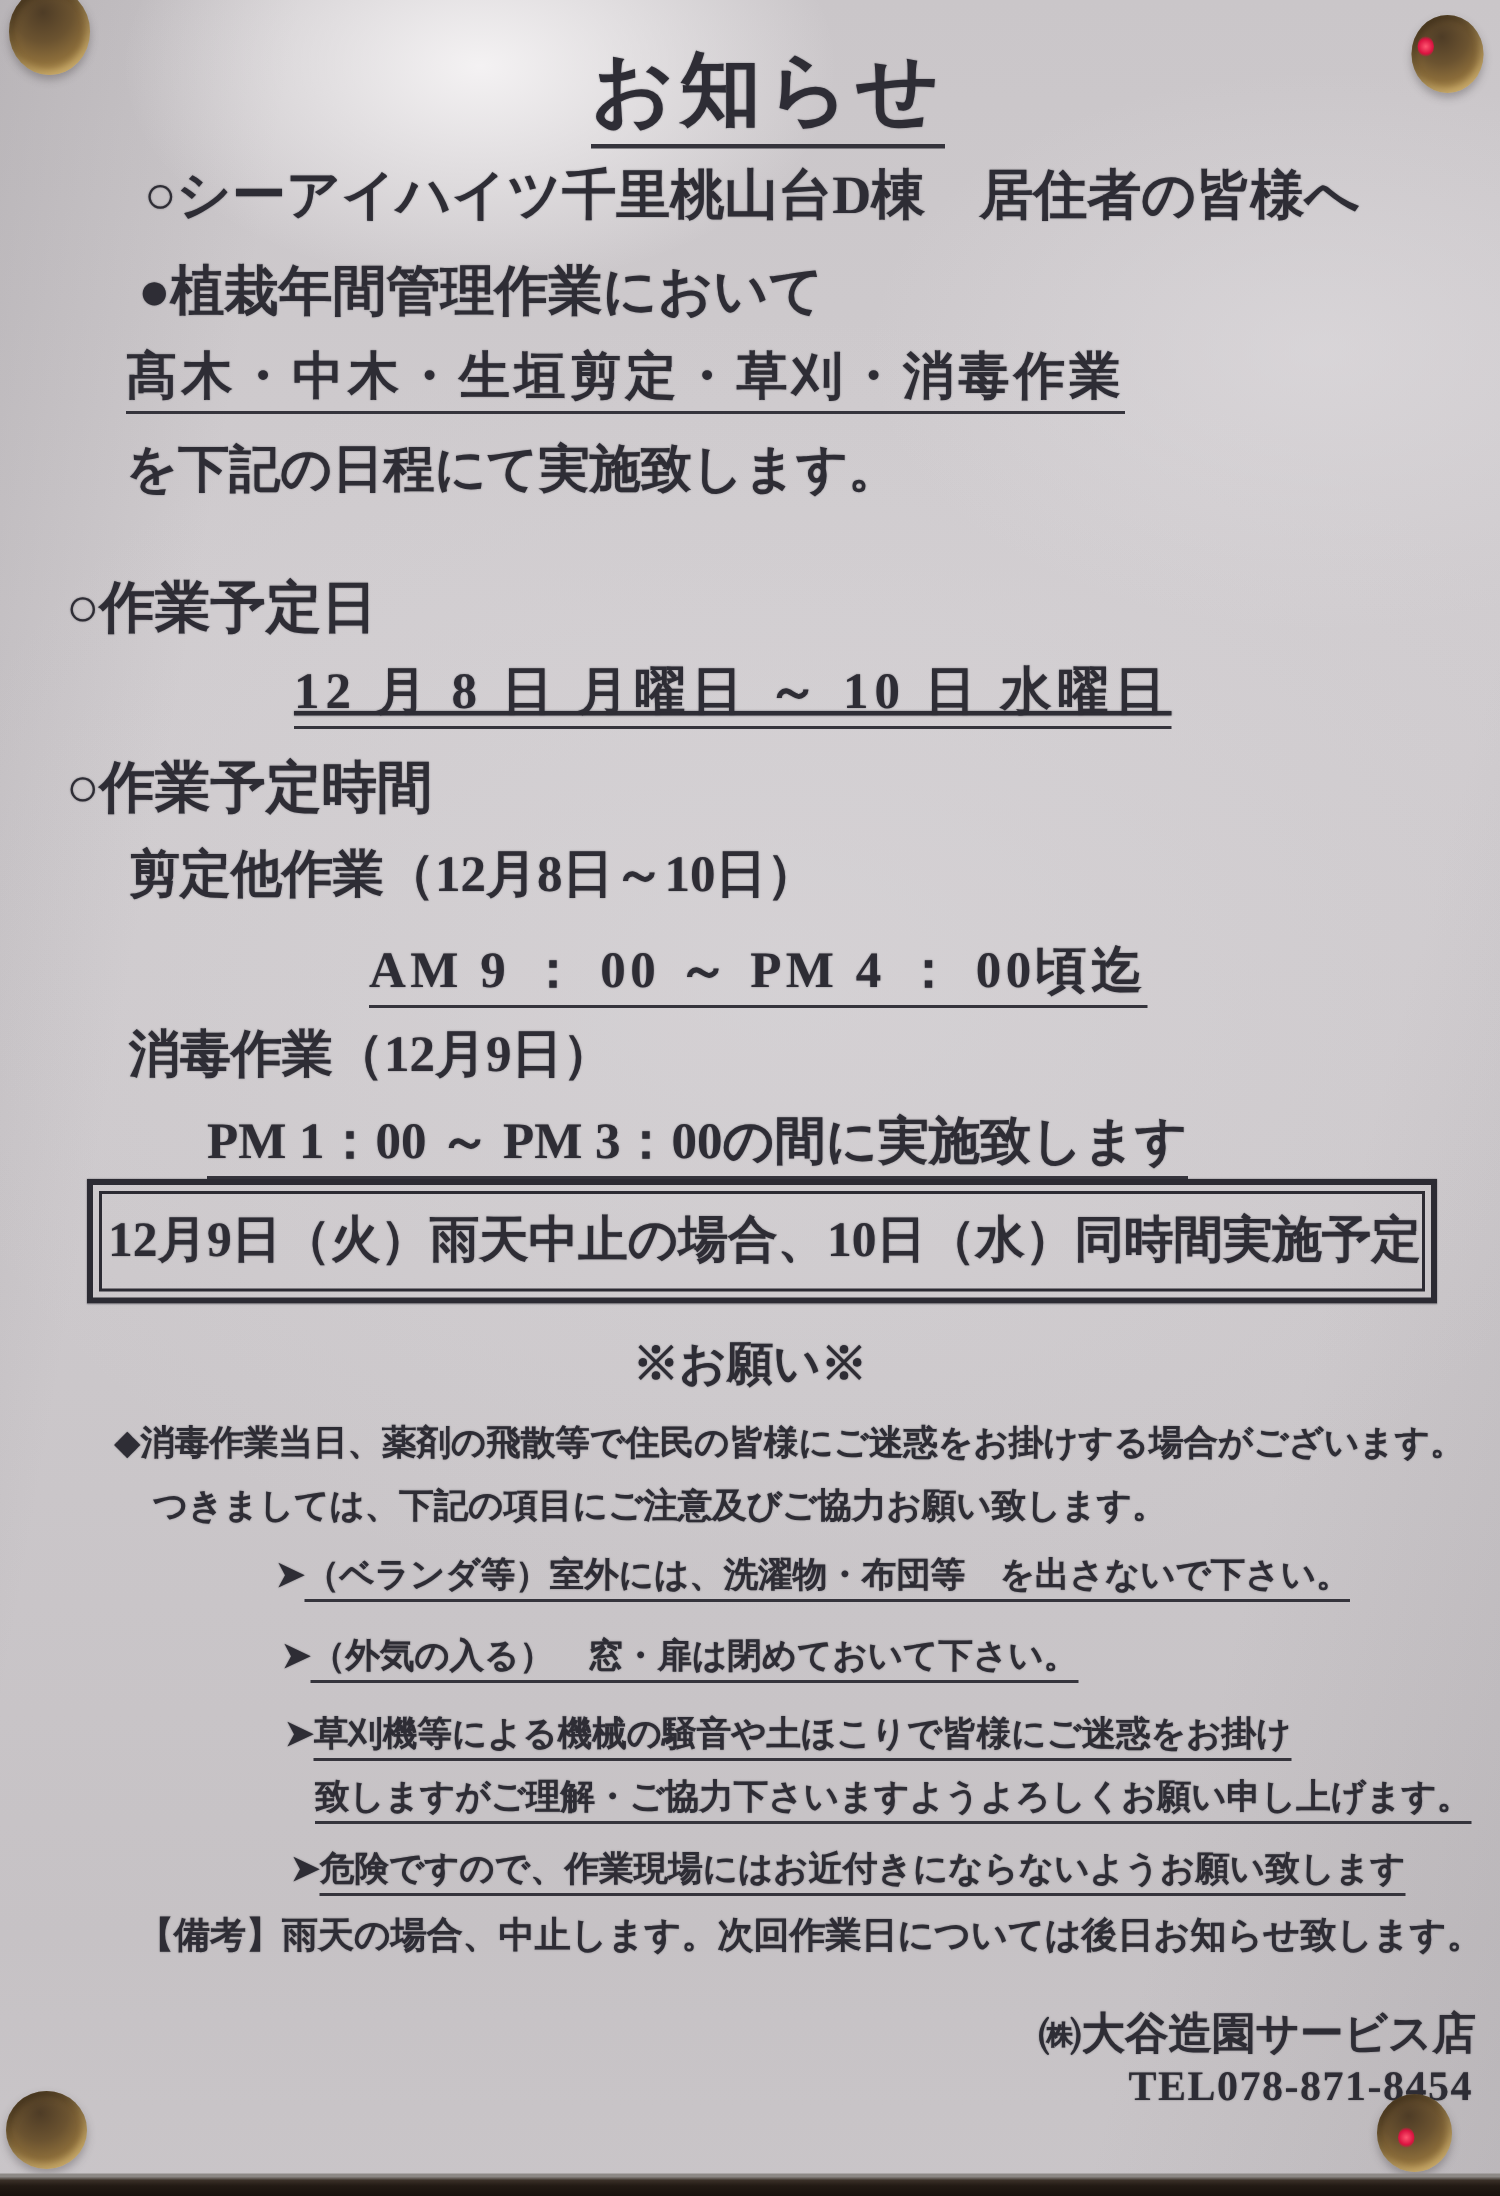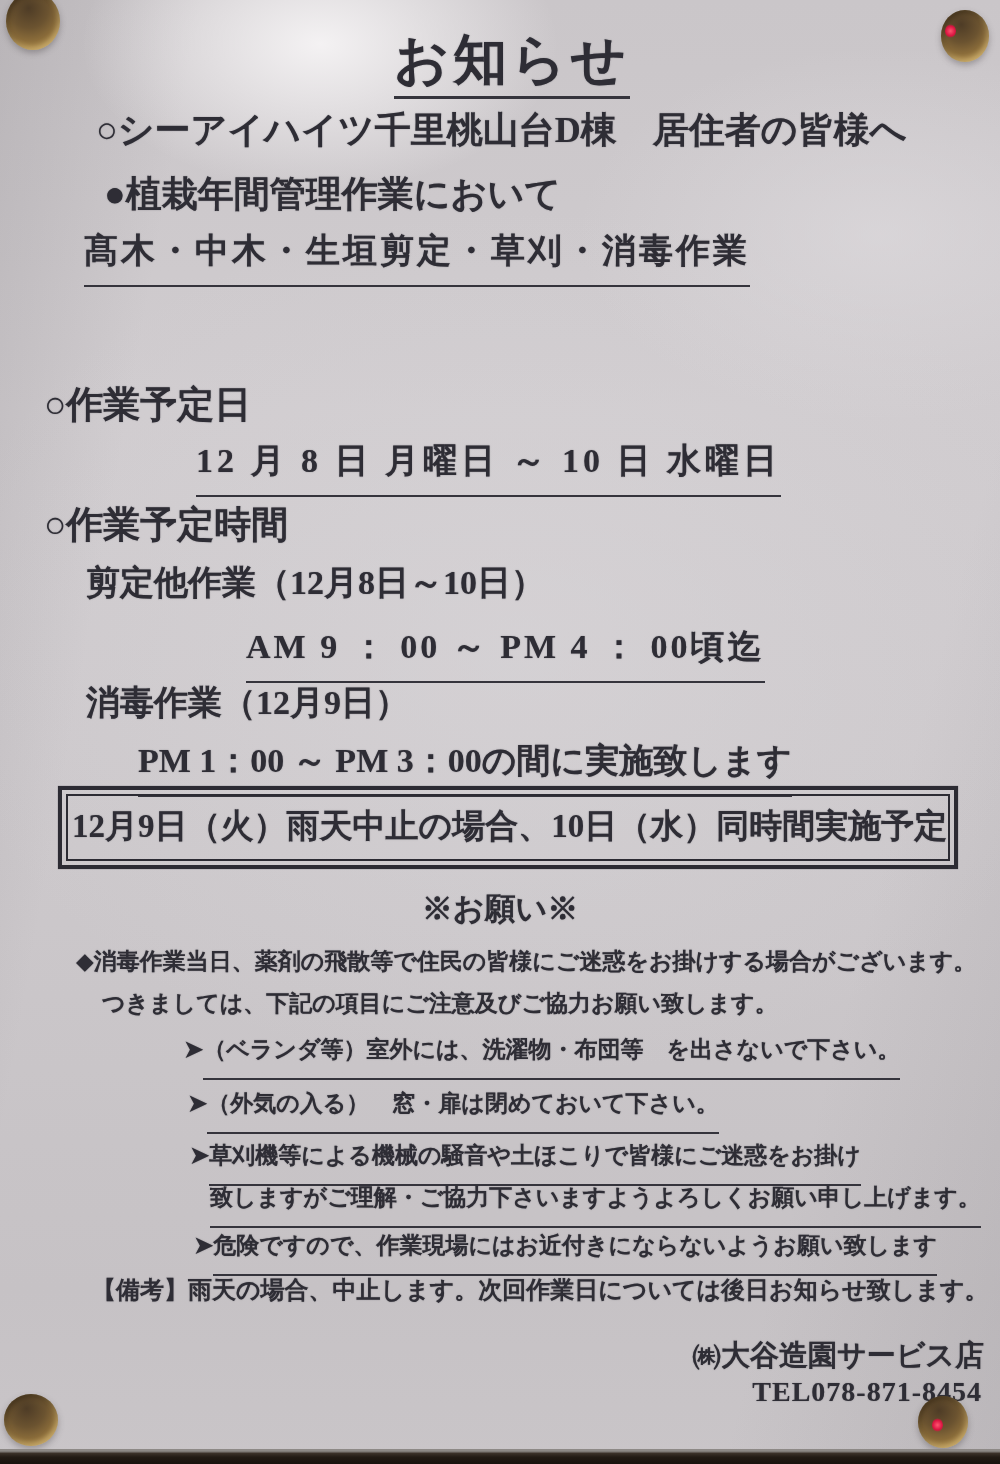--- a/index.html
+++ b/index.html
@@ -72,7 +72,7 @@
   </div>
 
   <div class="line t36" style="left:48px;top:106px;">○シーアイハイツ千里桃山台D棟　居住者の皆様へ</div>
-  <div class="line t36" style="left:56px;top:170px;">●植栽年間管理作業において</div>
+  <div class="line t36" style="left:44px;top:170px;">●植栽年間管理作業において</div>
   <div class="line t34 sp3" style="left:84px;top:228px;">
     <span class="u">髙木・中木・生垣剪定・草刈・消毒作業</span>
   </div>

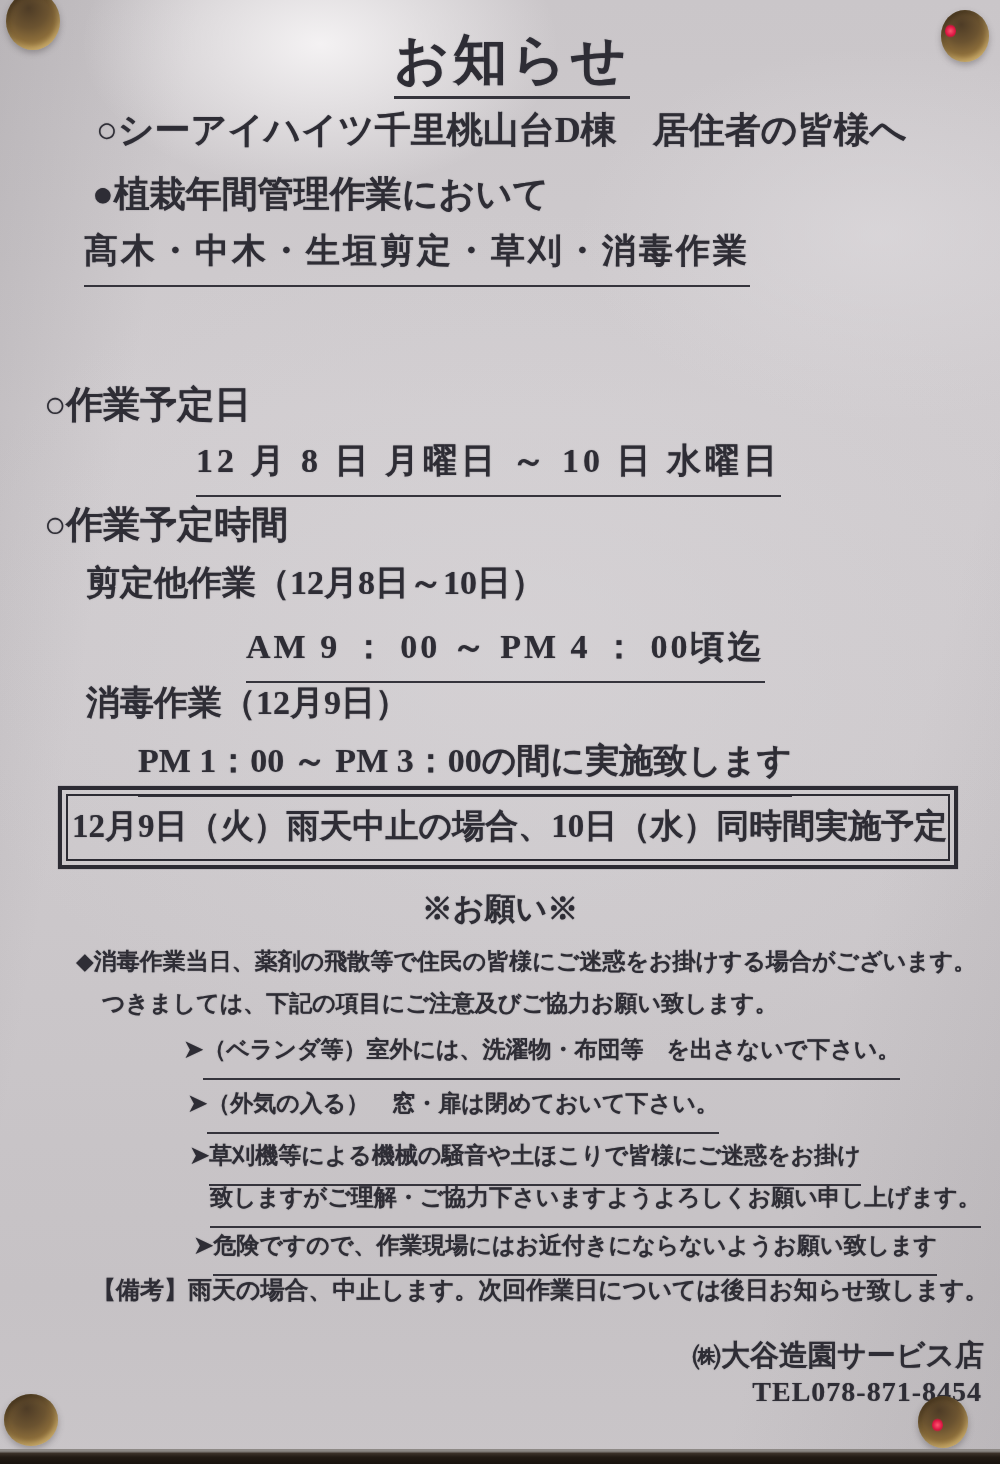--- a/index.html
+++ b/index.html
@@ -23,7 +23,7 @@
     position:absolute;white-space:nowrap;color:#2e2d35;font-weight:600;
     text-shadow:0 0 1.2px rgba(46,45,53,.55);
   }
-  .u{border-bottom:2px solid #35343c;padding-bottom:16px;}
+  .u{border-bottom:2px solid #35343c;padding-bottom:4px;}
   .u3{border-bottom:3px solid #35343c;padding-bottom:6px;}
   .t54{font-size:54px;letter-spacing:4px;font-weight:bold;padding-left:12px;}
   .t38{font-size:37px;}

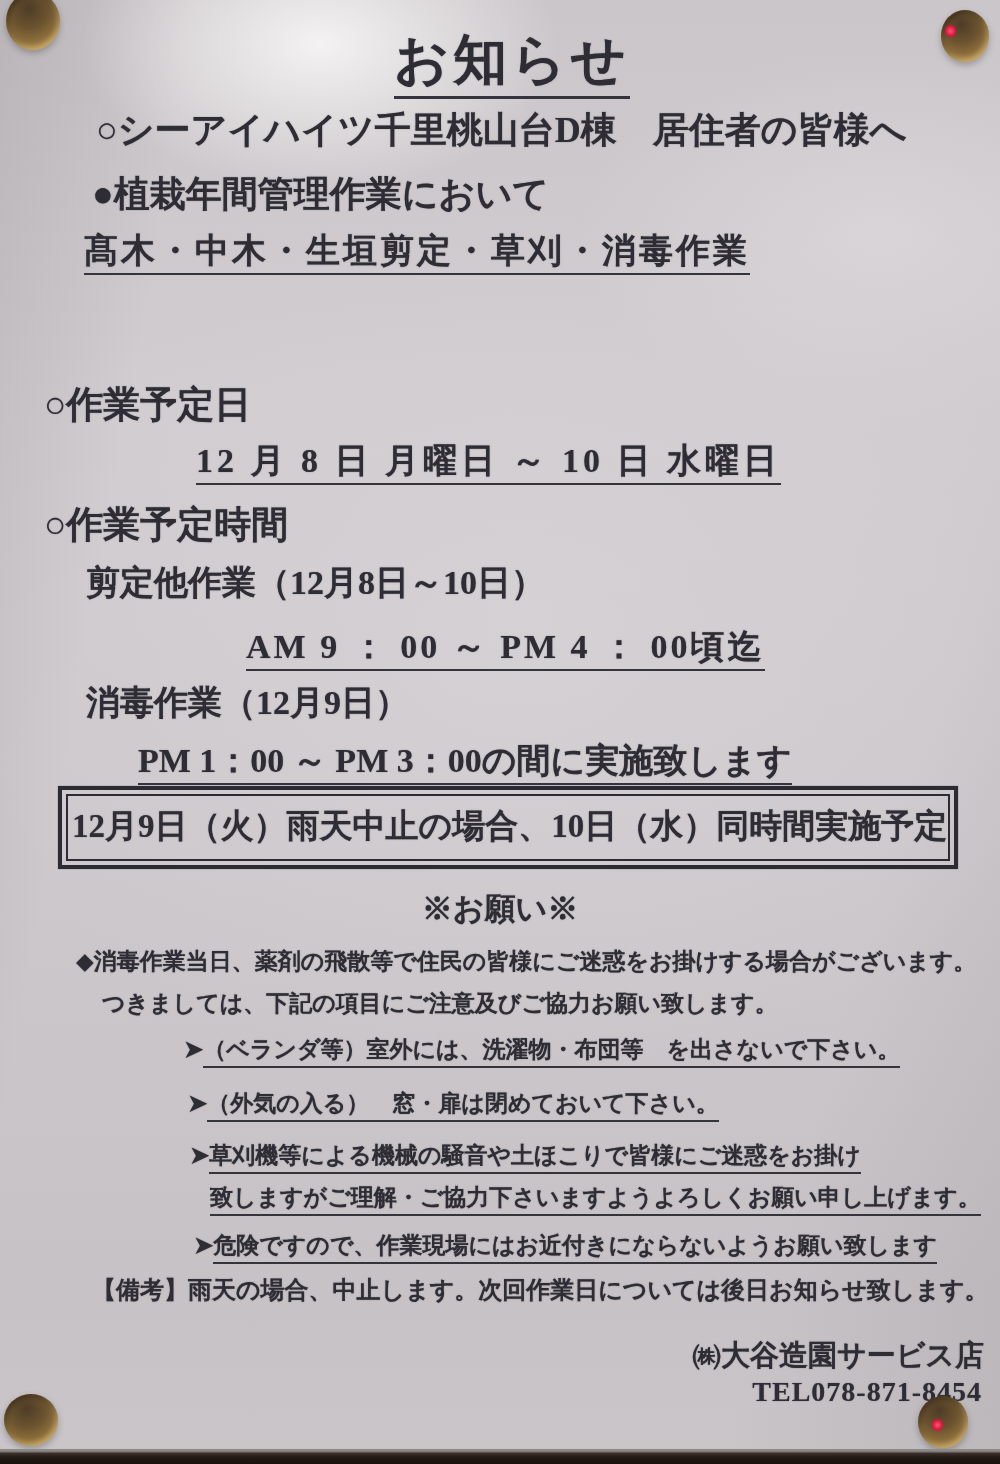--- a/index.html
+++ b/index.html
@@ -76,6 +76,7 @@
   <div class="line t34 sp3" style="left:84px;top:228px;">
     <span class="u">髙木・中木・生垣剪定・草刈・消毒作業</span>
   </div>
+  <div class="line t34" style="left:84px;top:290px;">を下記の日程にて実施致します。</div>
 
   <div class="line t38" style="left:44px;top:380px;">○作業予定日</div>
   <div class="line t34 sp4" style="left:196px;top:438px;">

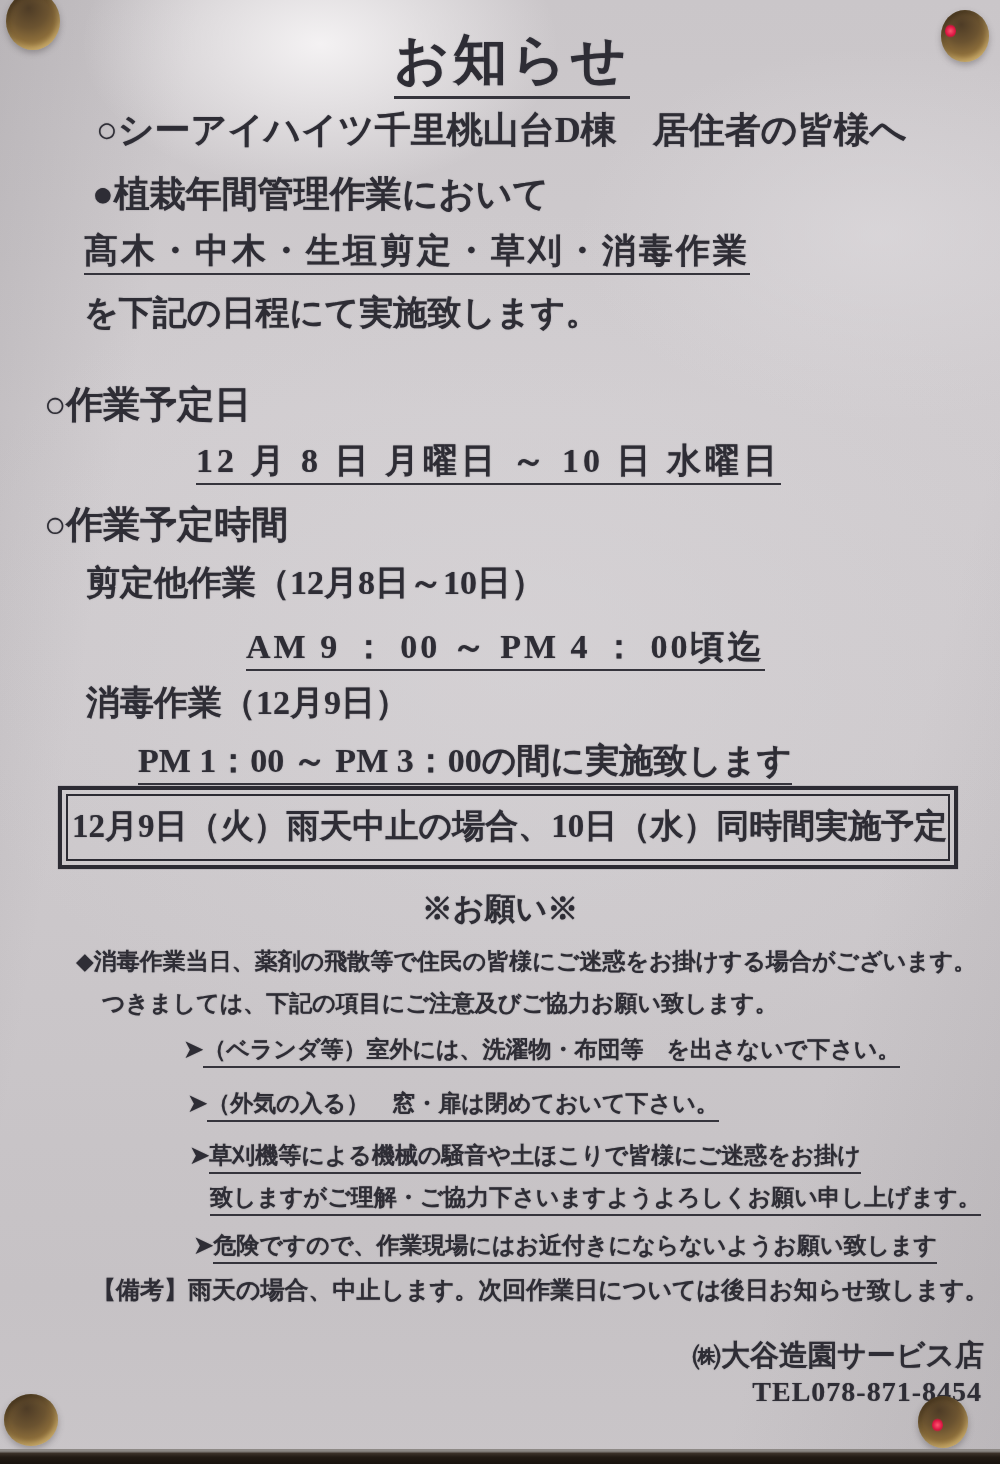--- a/index.html
+++ b/index.html
@@ -34,7 +34,7 @@
   .t29{font-size:29px;}
   .t28{font-size:28px;letter-spacing:1px;}
   .t23{font-size:23px;}
-  .sp4{letter-spacing:4px;}
+  .sp4{letter-spacing:4px;text-decoration:underline;}
   .sp3{letter-spacing:3px;}
   .center{left:0;width:100%;text-align:center;}
   .right{text-align:right;}

